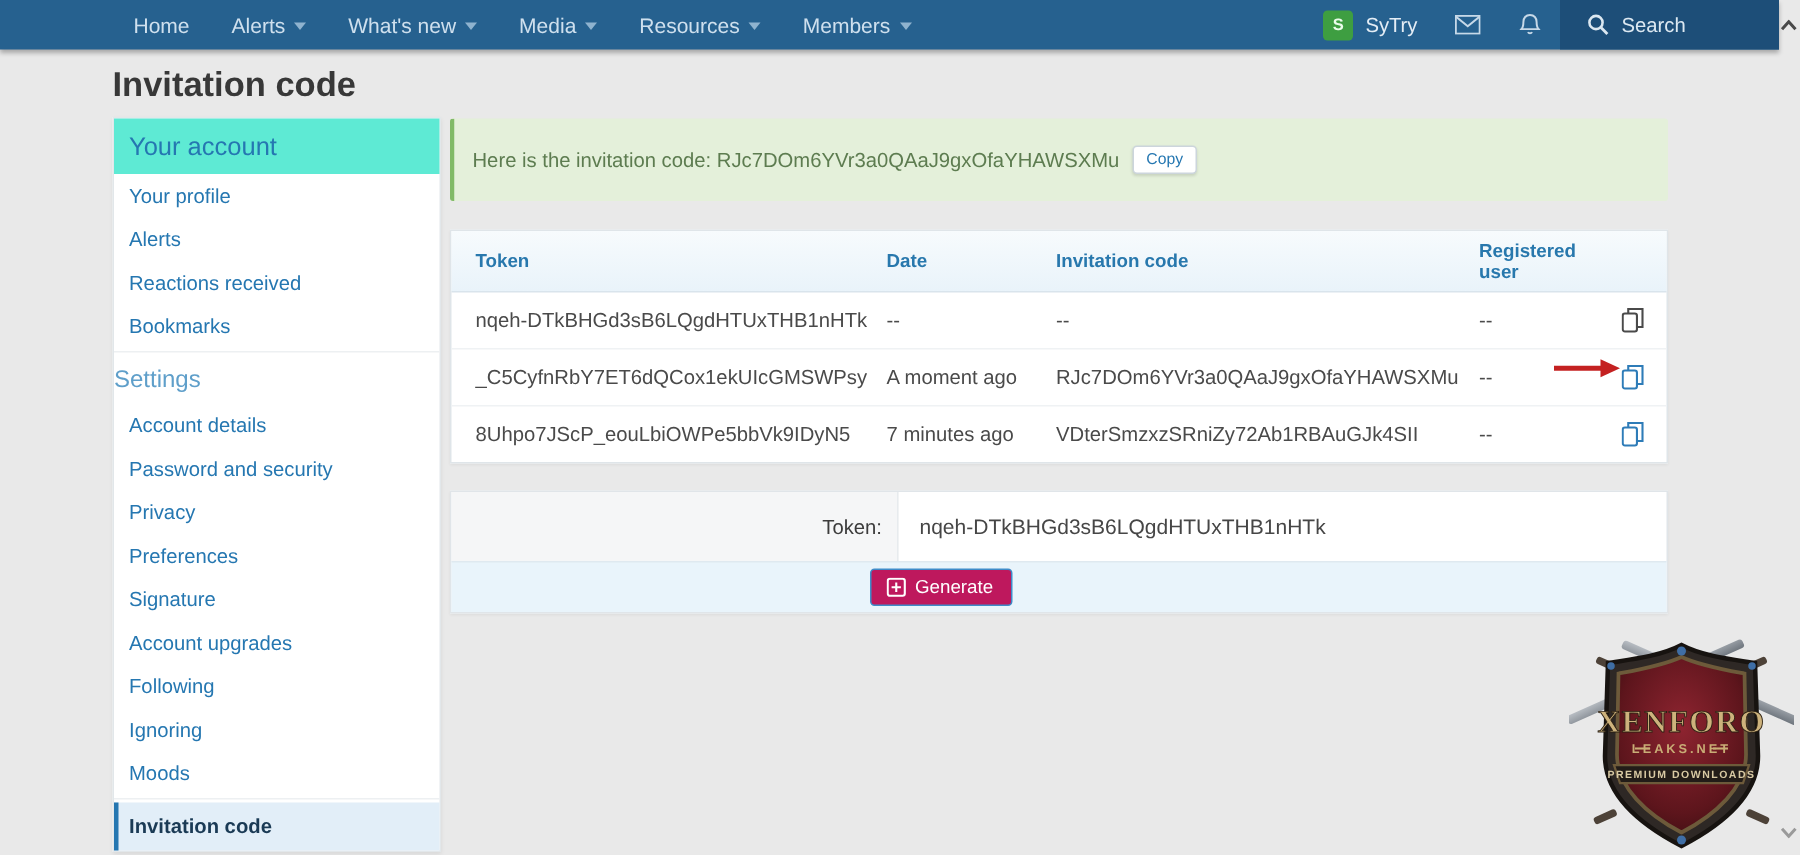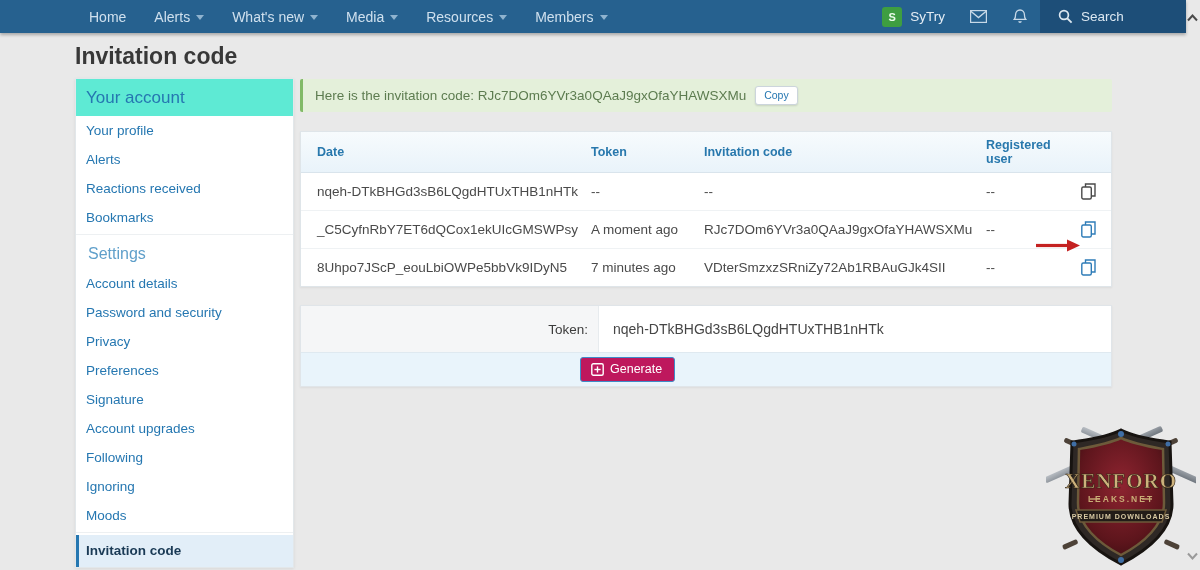--- a/index.html
+++ b/index.html
@@ -74,7 +74,7 @@
   .alert {
     background:#e4f0da; border-left:3px solid #81ba67;
     color:#5d7c50; font-size:13.5px;
-    display:flex; align-items:center; padding:7px 12px;
+    display:flex; align-items:center; padding:18px 12px;
     border-radius:2px;
   }
   .copy-btn {

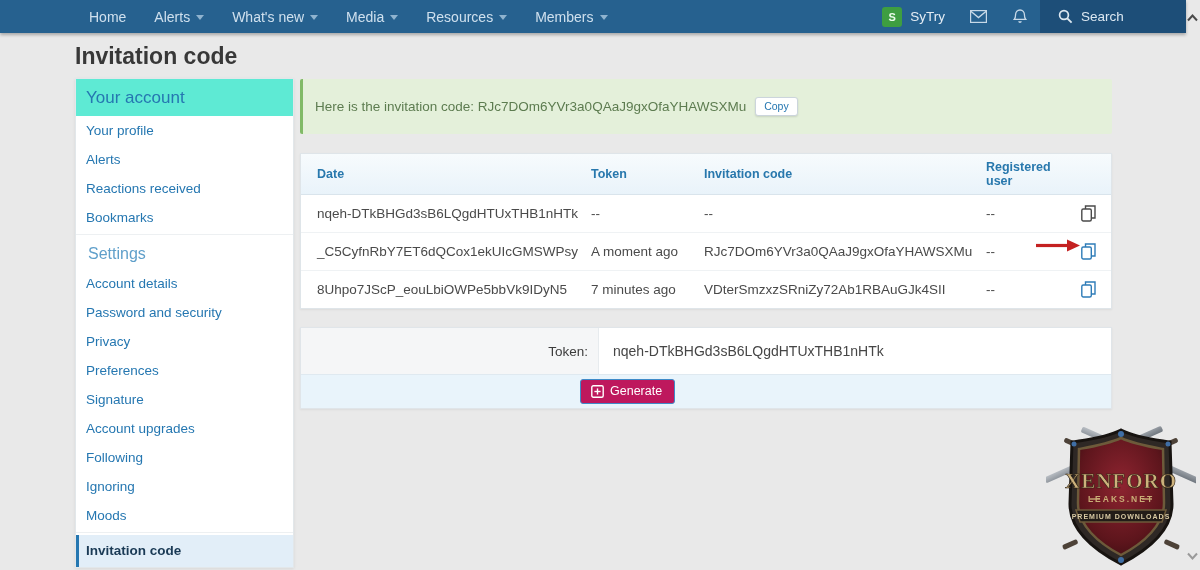--- a/index.html
+++ b/index.html
@@ -222,8 +222,8 @@
 
   <div class="token-table">
     <div class="t-row t-head">
+      <div class="t-cell">Token</div>
       <div class="t-cell">Date</div>
-      <div class="t-cell">Token</div>
       <div class="t-cell">Invitation code</div>
       <div class="t-cell">Registered user</div>
       <div class="t-cell"></div>

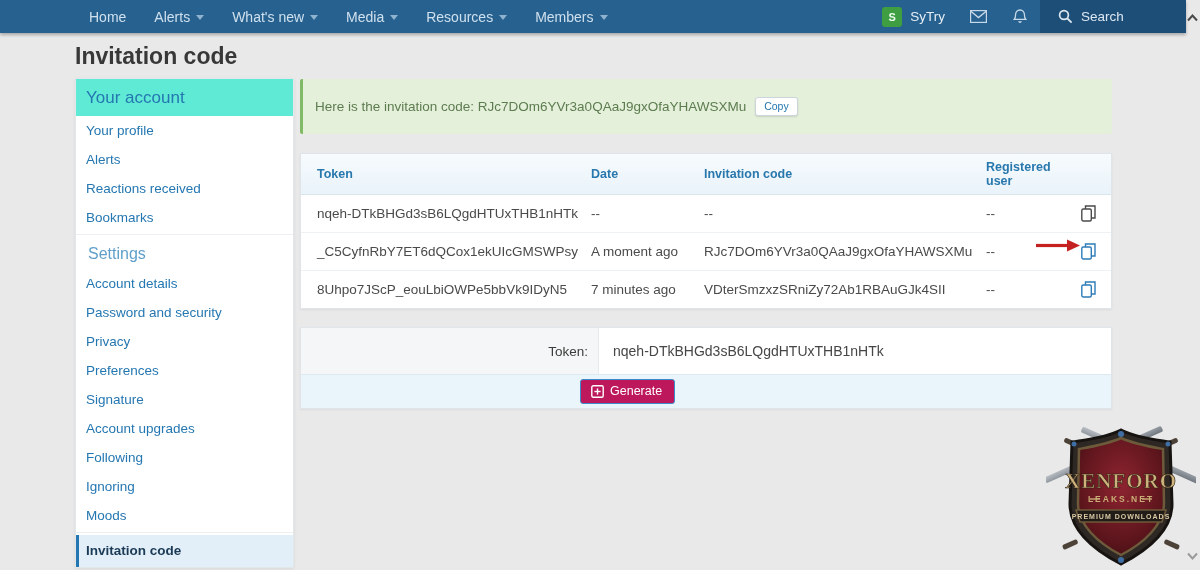--- a/index.html
+++ b/index.html
@@ -64,7 +64,7 @@
     color:#2577b1; font-size:13.5px; padding:7px 10px; cursor:pointer;
   }
   .side-divider { border-top:1px solid #edf0f2; margin:2px 0; }
-  .side-subheader { color:#5f9fca; font-size:16px; padding:8px 10px 6px 12px; }
+  .side-subheader { color:#5f9fca; font-size:16px; padding:8px 10px 6px 0; }
   .side-item.selected {
     background:#e2eef8; color:#1a3a55; font-weight:bold;
     border-left:3px solid #2577b1; padding-left:7px; padding-top:8px; padding-bottom:9px;

